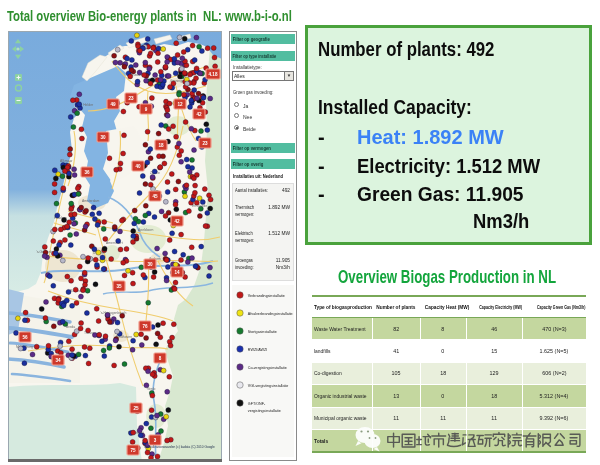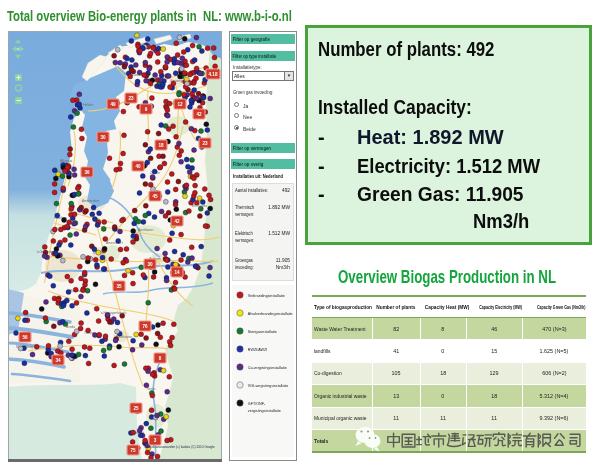--- a/index.html
+++ b/index.html
@@ -907,7 +907,7 @@
 <div class="abs sx" style="left:318px;top:38px;font-size:20px;font-weight:bold;color:#0d0d0d;white-space:nowrap;transform:scaleX(.84);">Number of plants: 492</div>
 <div class="abs sx" style="left:318px;top:96px;font-size:20px;font-weight:bold;color:#0d0d0d;white-space:nowrap;transform:scaleX(.87);">Installed Capacity:</div>
 <div class="abs" style="left:318px;top:126px;font-size:20px;font-weight:bold;color:#0d0d0d;">-</div>
-<div class="abs sx" style="left:357px;top:126px;font-size:20px;font-weight:bold;color:#0f172a;white-space:nowrap;transform:scaleX(1.0);">Heat: 1.892 MW</div>
+<div class="abs sx" style="left:357px;top:126px;font-size:20px;font-weight:bold;color:#3b82f6;white-space:nowrap;transform:scaleX(1.0);">Heat: 1.892 MW</div>
 <div class="abs" style="left:318px;top:155px;font-size:20px;font-weight:bold;color:#0d0d0d;">-</div>
 <div class="abs sx" style="left:357px;top:155px;font-size:20px;font-weight:bold;color:#0d0d0d;white-space:nowrap;transform:scaleX(.92);">Electricity: 1.512 MW</div>
 <div class="abs" style="left:318px;top:183px;font-size:20px;font-weight:bold;color:#0d0d0d;">-</div>

